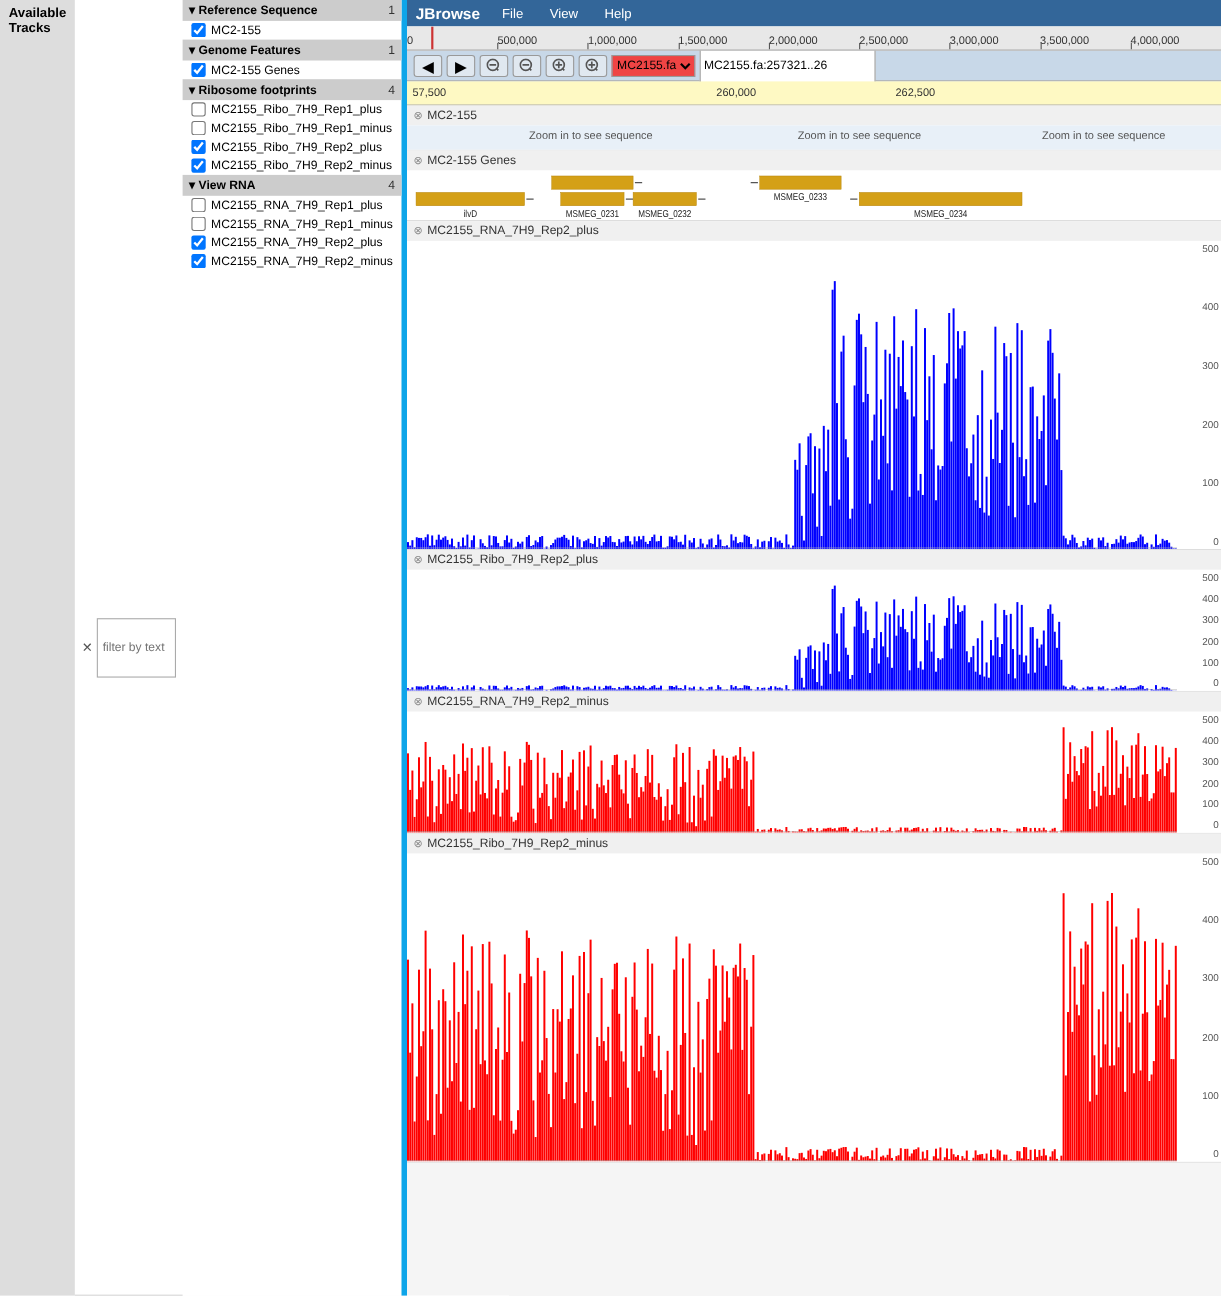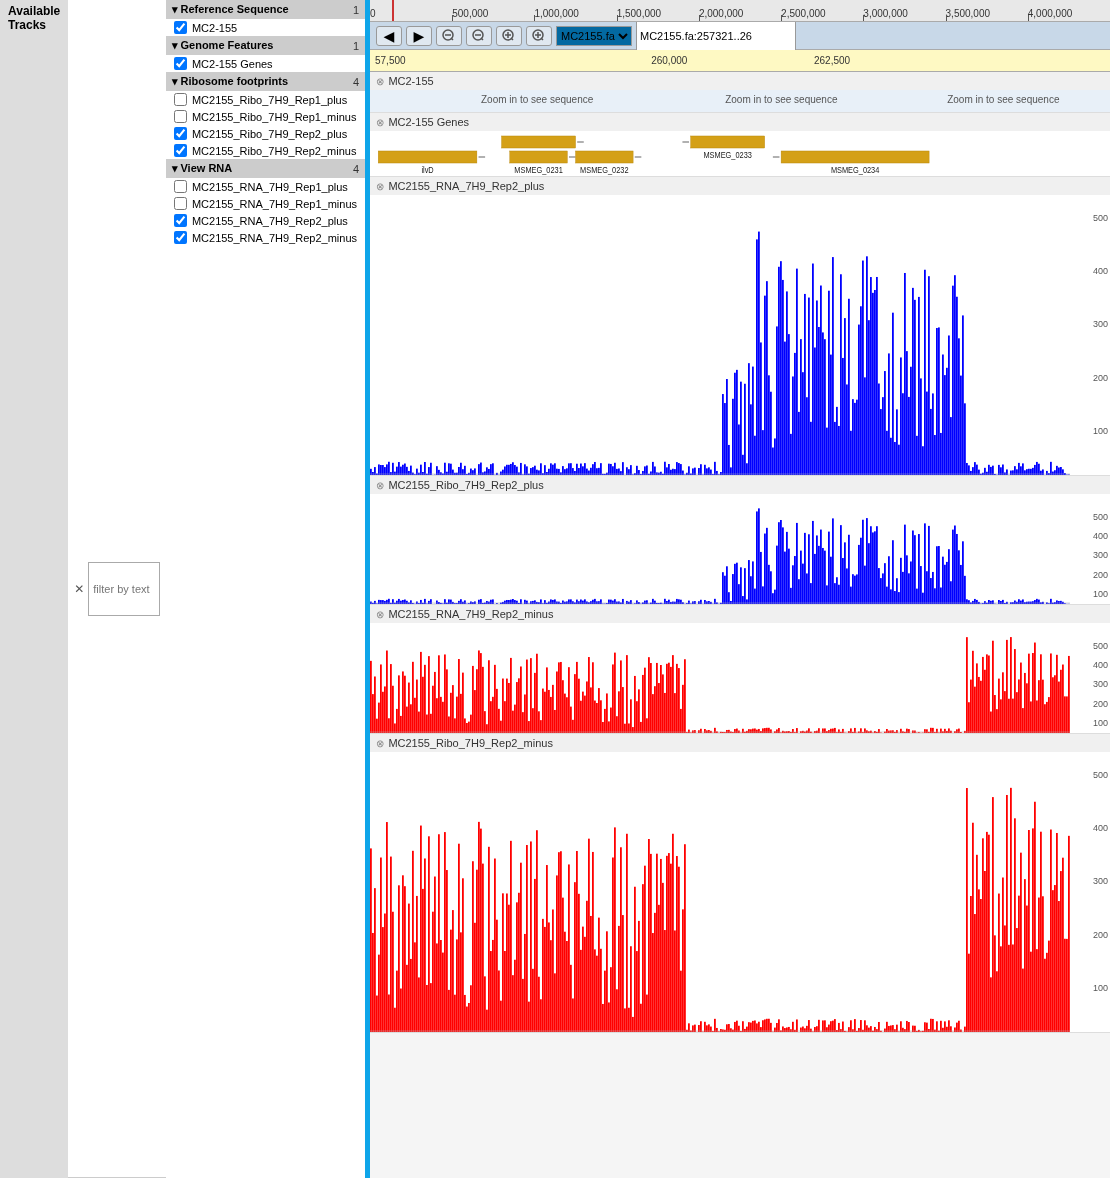--- a/index.html
+++ b/index.html
@@ -318,6 +318,12 @@
 
 <div id="right-panel">
 
+  <div id="menu-bar">
+    <span style="font-weight:bold;font-size:14px;color:#fff;">JBrowse</span>
+    <span class="menu-item">File</span>
+    <span class="menu-item">View</span>
+    <span class="menu-item">Help</span>
+  </div>
 
   <div id="ruler-bar">
     <div class="pos-marker" style="left: 3%;"></div>

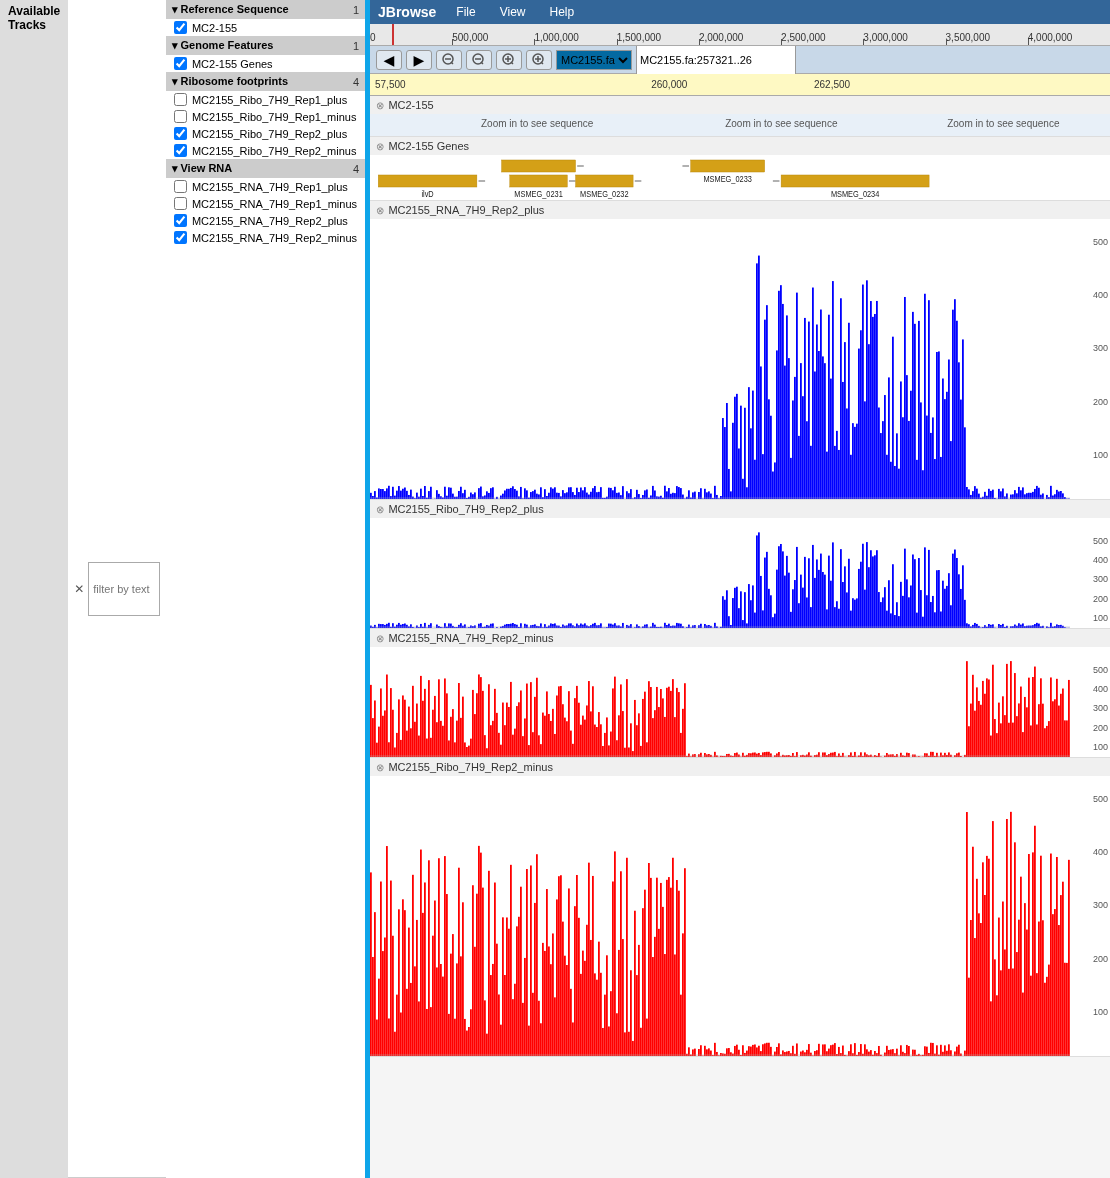--- a/index.html
+++ b/index.html
@@ -143,7 +143,7 @@
       height: 20px;
       font-size: 11px;
       border: 1px solid #999;
-      background: #0369a1;
+      background: #ef4444;
     }
     .location-input {
       height: 37px;

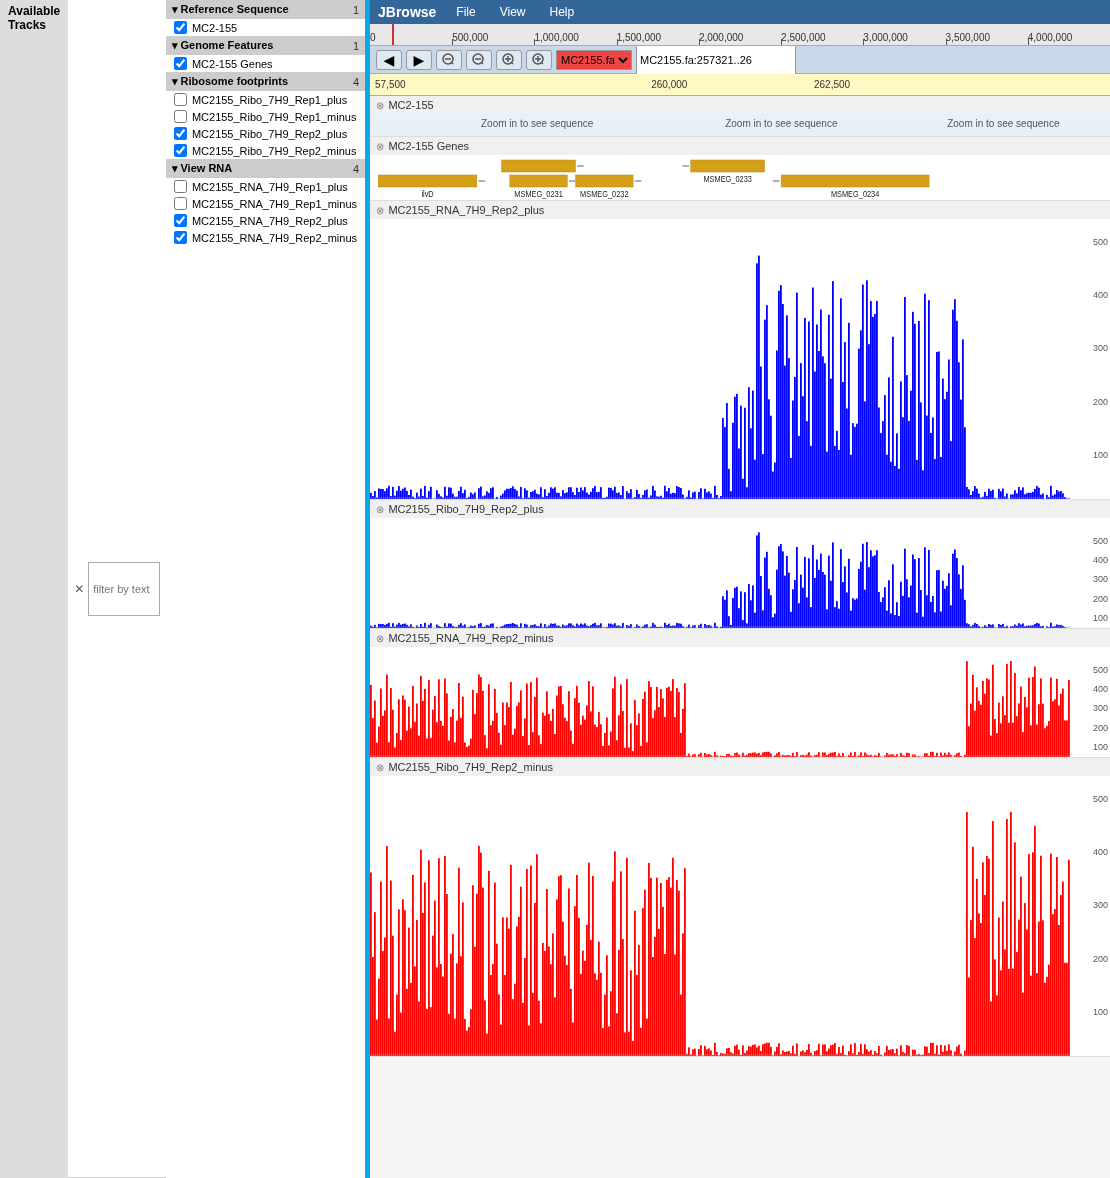--- a/index.html
+++ b/index.html
@@ -217,7 +217,7 @@
     .track-y-axis {
       position: absolute;
       right: 0;
-      top: 16px;
+      top: 0;
       width: 40px;
       height: 100%;
       display: flex;

